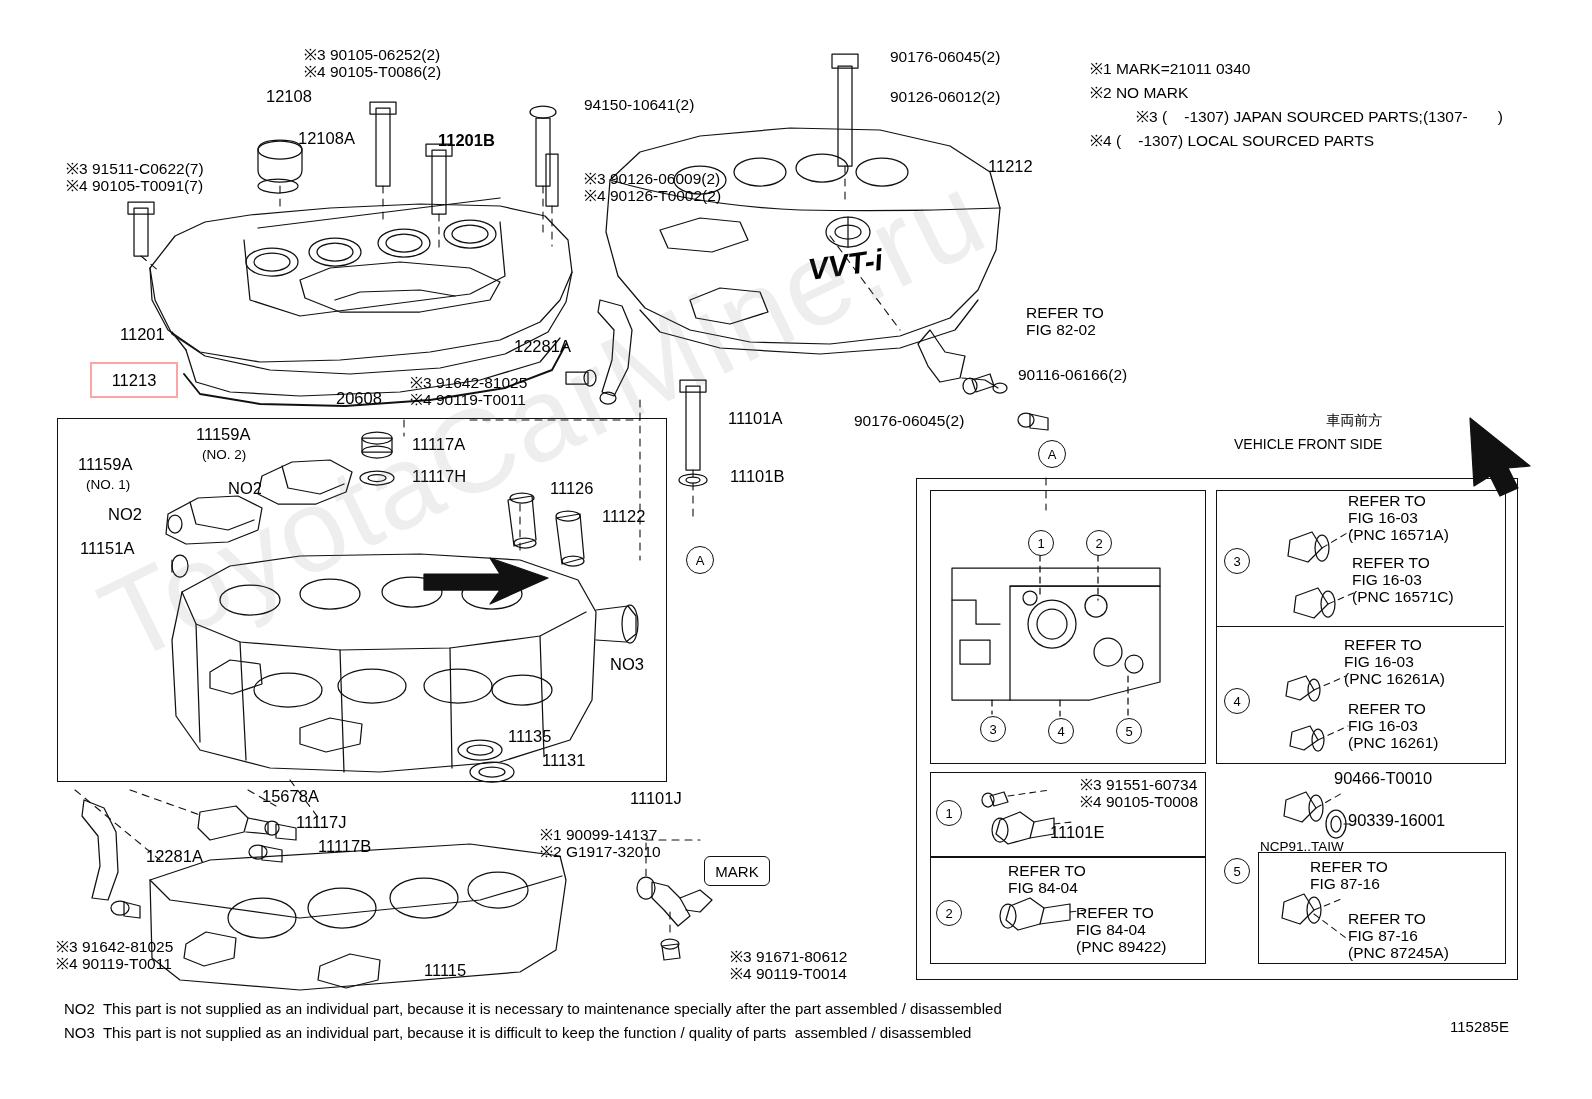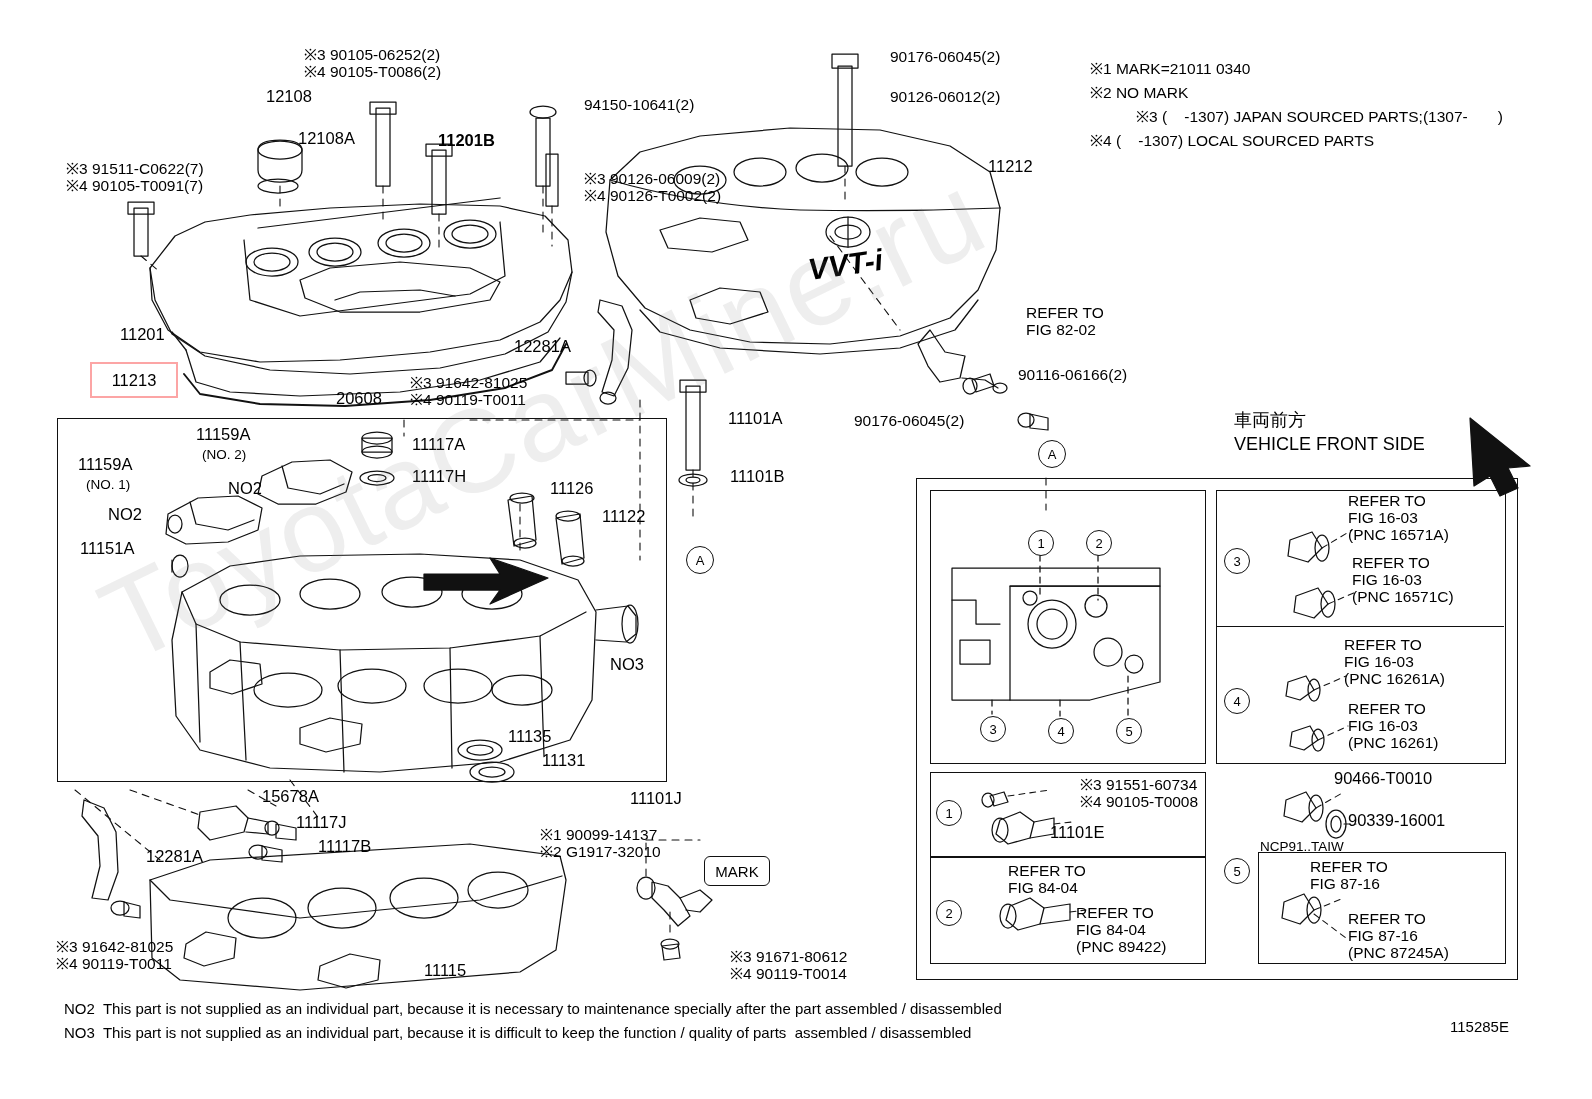--- a/index.html
+++ b/index.html
@@ -75,7 +75,7 @@
     font-size:15px;z-index:22;
   }
   .footnote{position:absolute;font-size:15px;z-index:20;white-space:pre;}
-  .arrowlbl{position:absolute;font-size:18px;z-index:20;white-space:pre;}
+  .arrowlbl{position:absolute;font-size:14px;z-index:20;white-space:pre;text-align:right;}
   .code{position:absolute;font-size:15px;z-index:20;}
 </style>
 </head>

